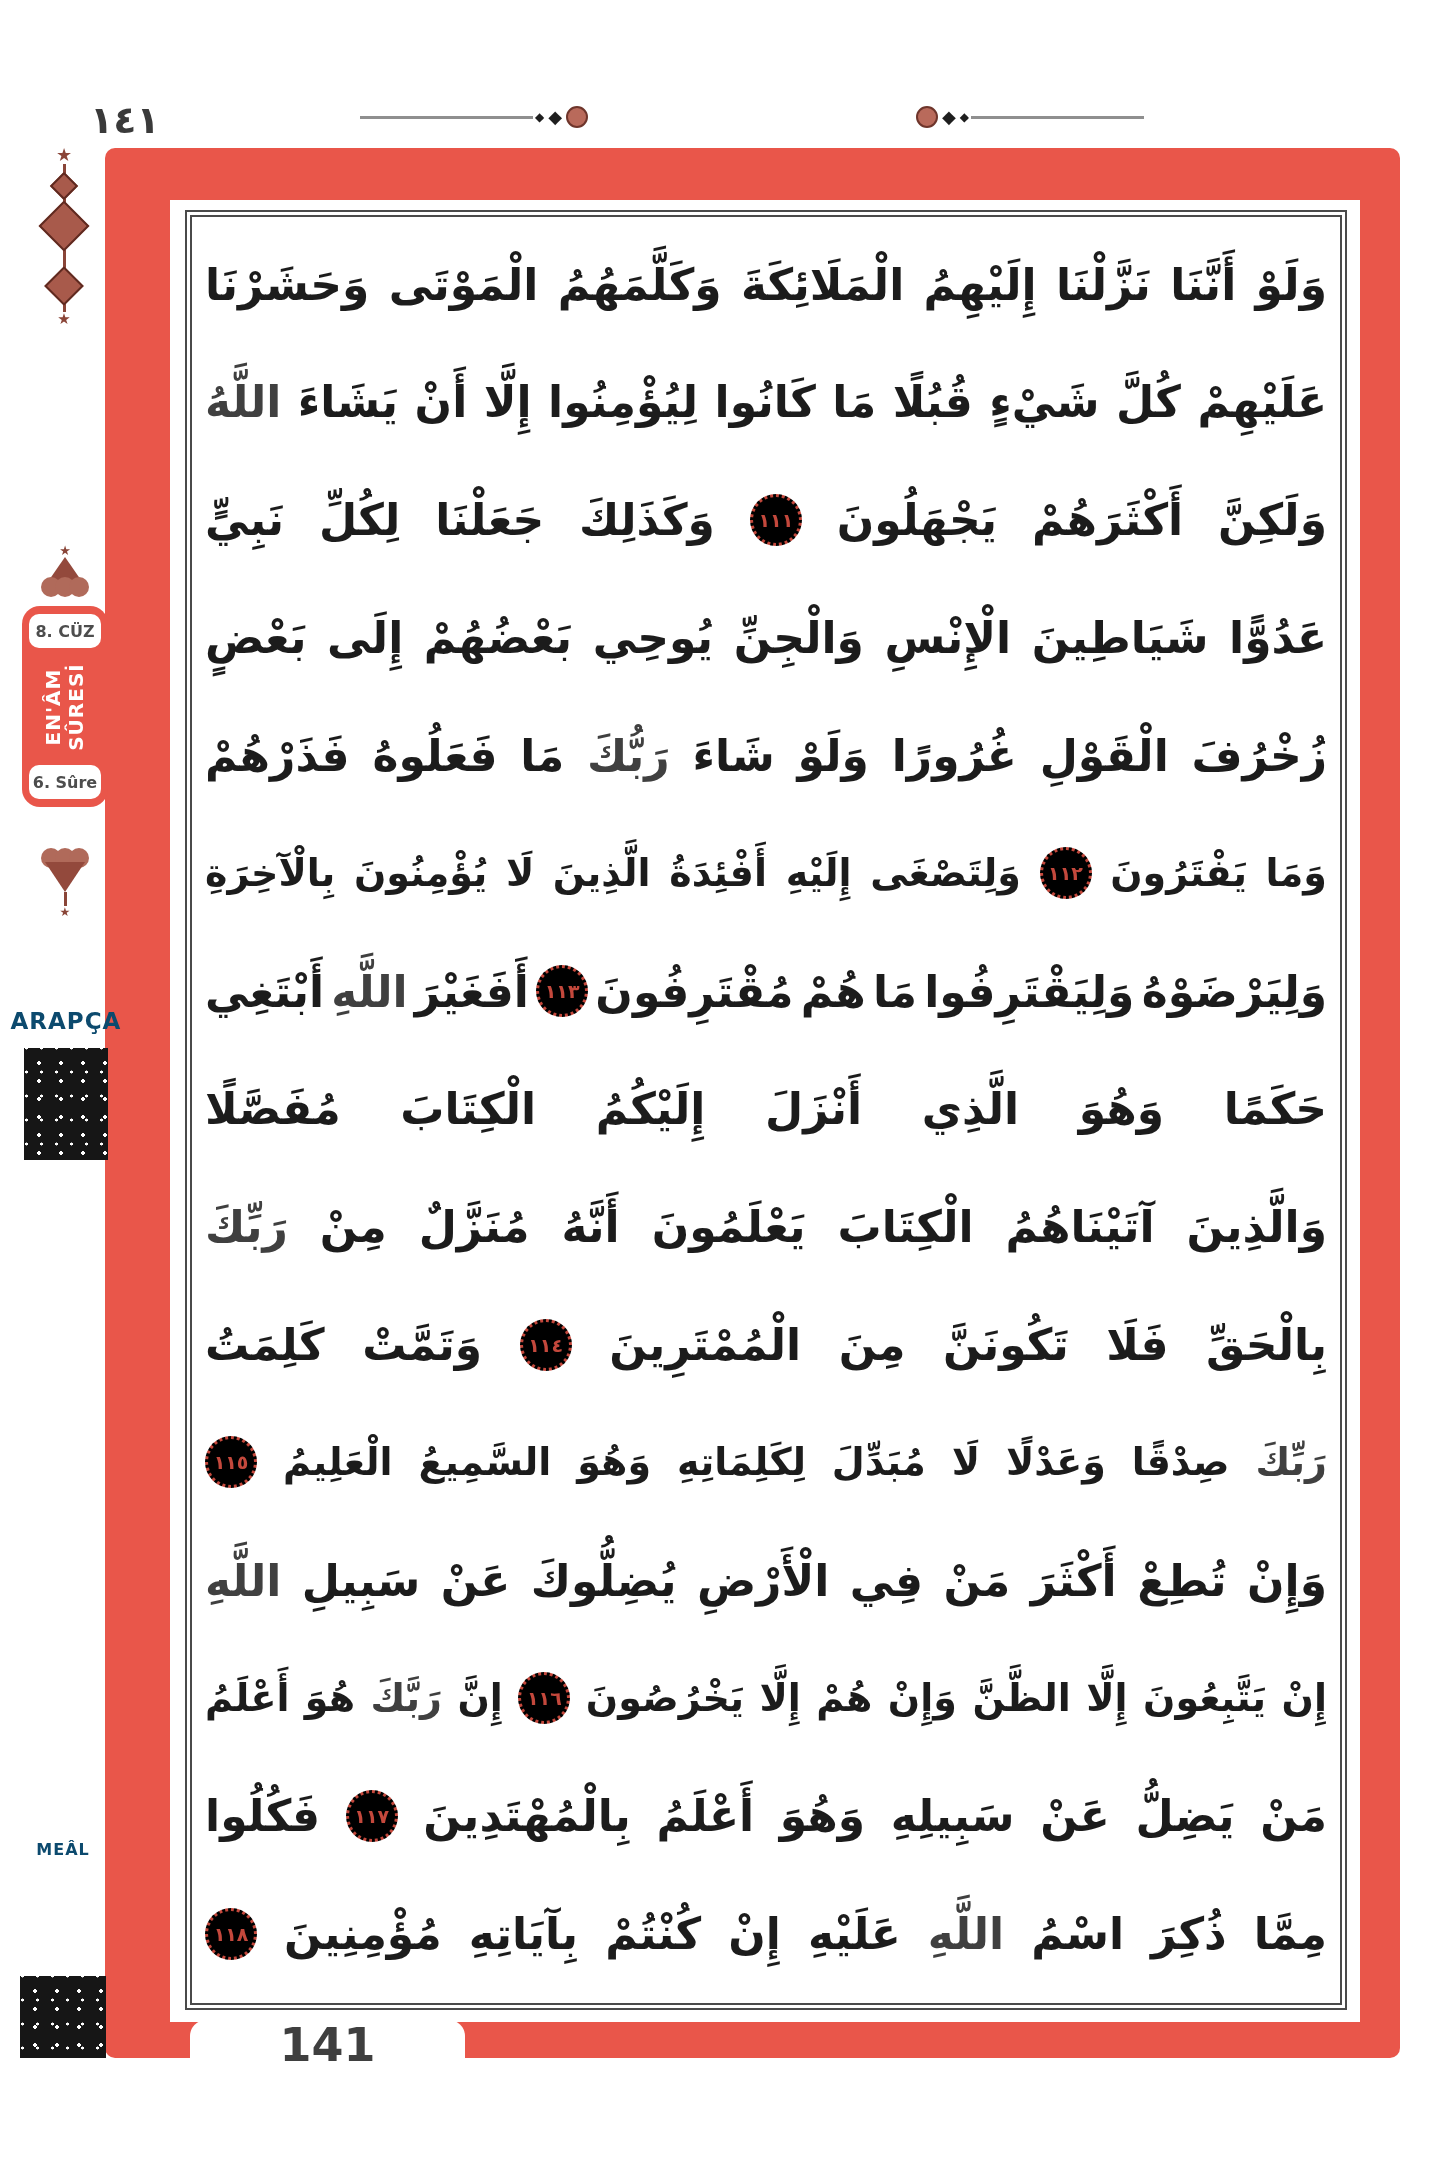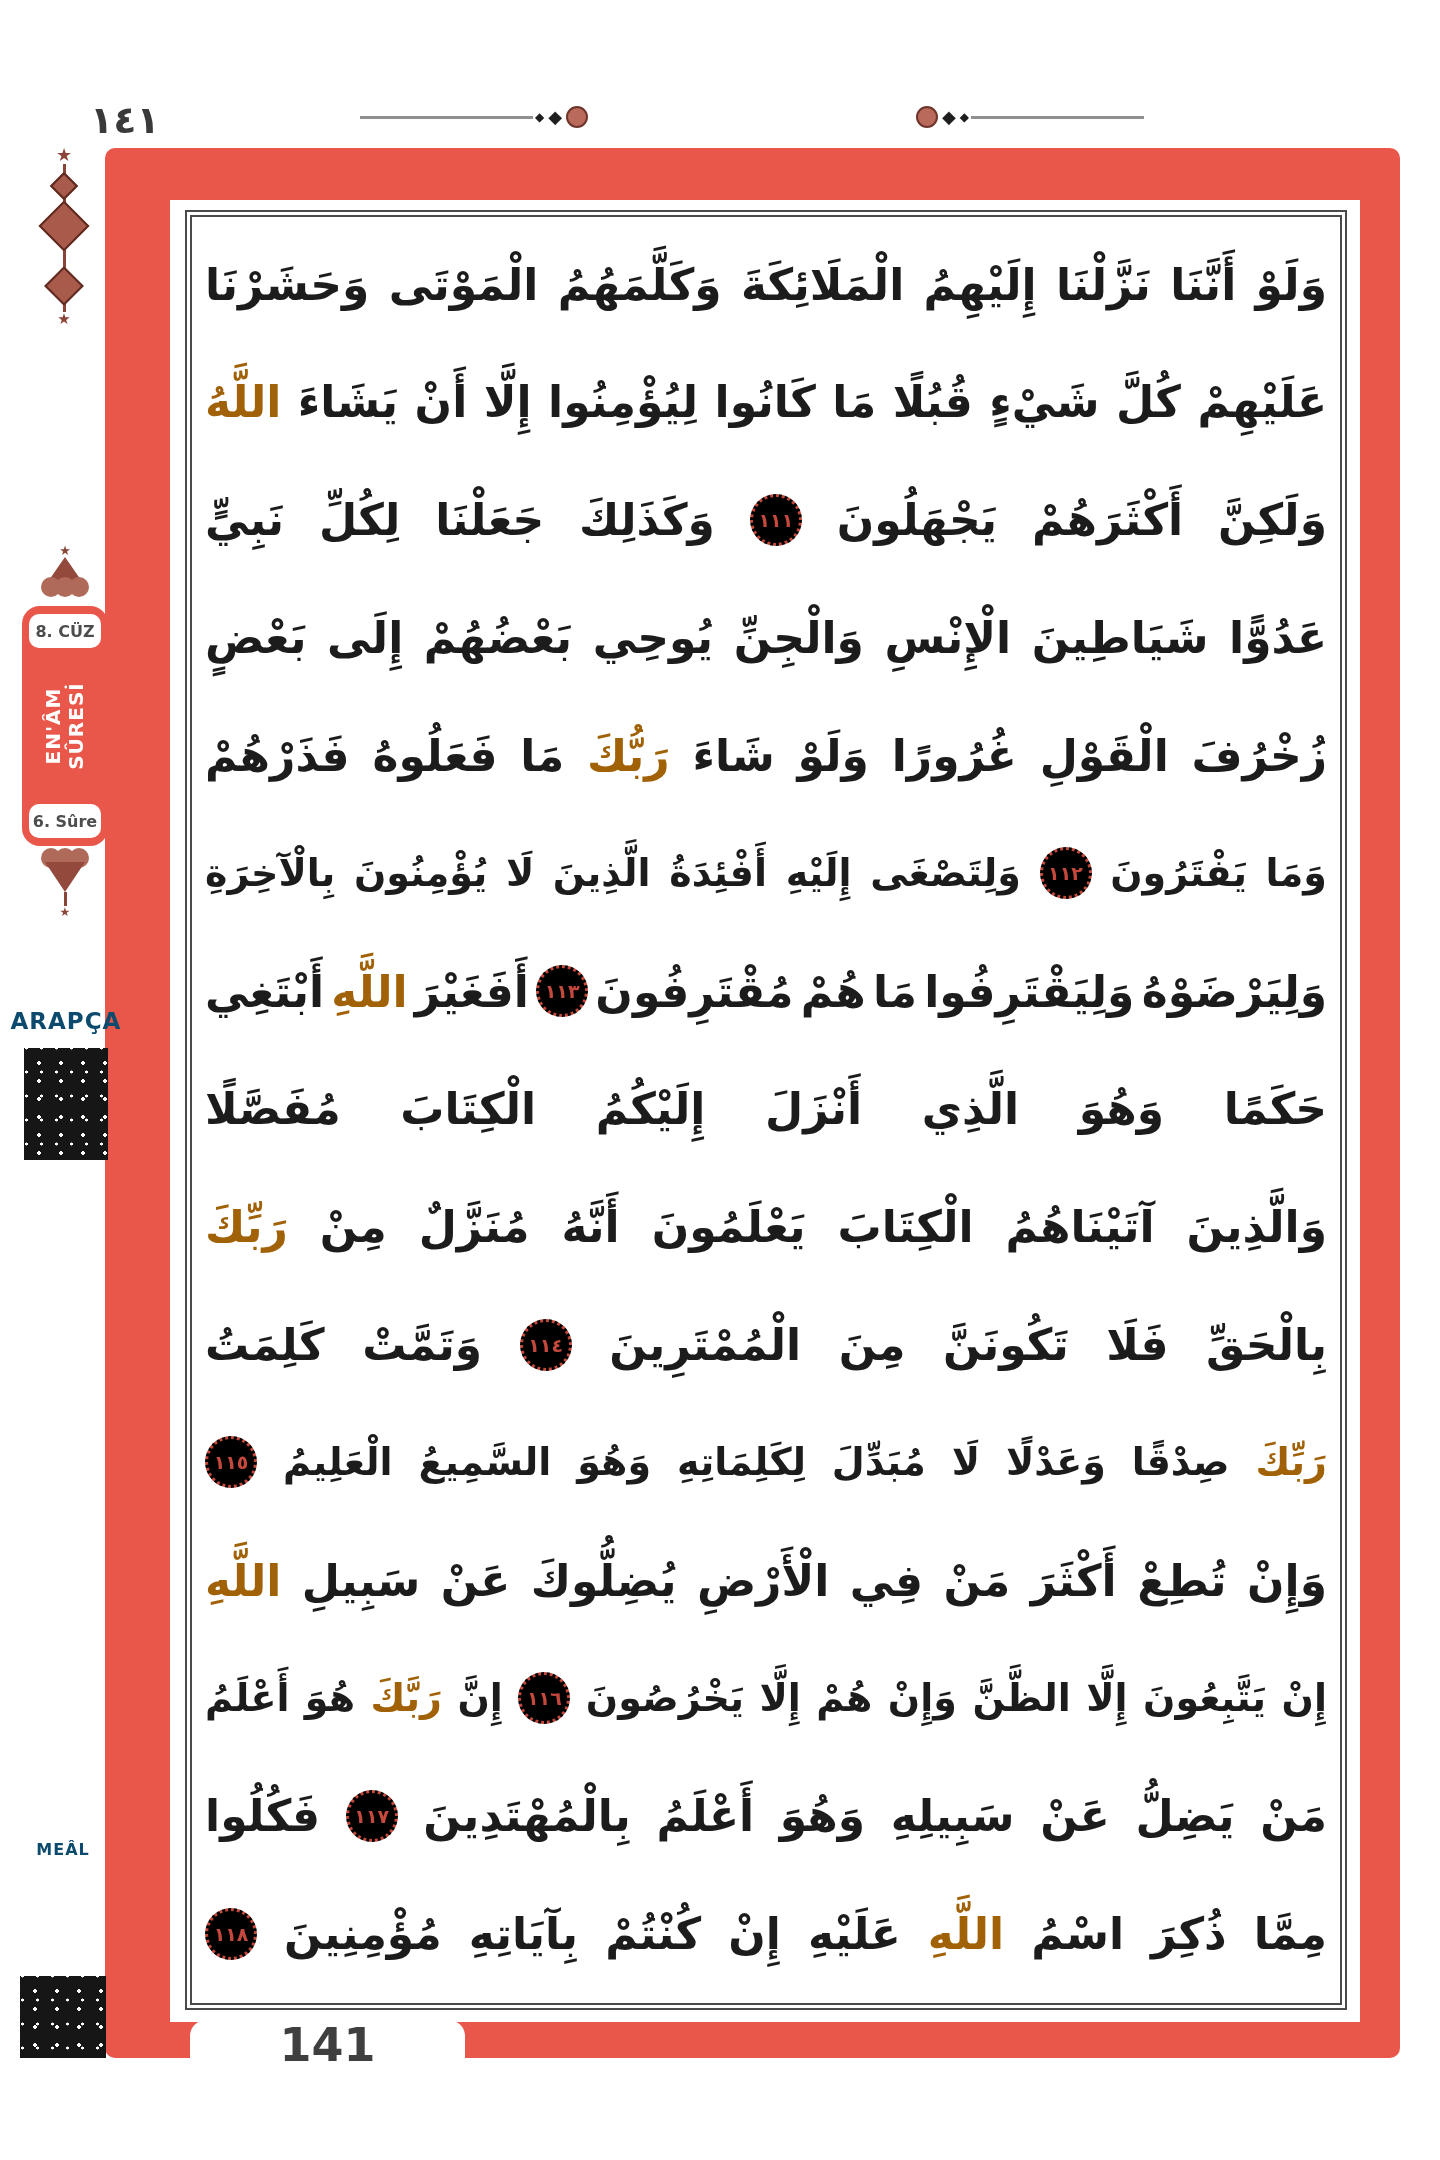--- a/index.html
+++ b/index.html
@@ -43,7 +43,7 @@
            height:116px; font-size:44px; font-weight:bold; color:#1c1c1c; overflow:hidden; }
   .qline.small { font-size:38px; }
   .qline .w { white-space:nowrap; flex-shrink:0; }
-  .qline .w.red { color:#a16207; }
+  .qline .w.red { color:#404040; }
   .vmarker { flex-shrink:0; width:52px; height:52px; border:3px dotted #c4483c; border-radius:50%;
              display:inline-flex; align-items:center; justify-content:center;
              font-size:19px; font-weight:bold; color:#c4483c; background:#000000; }

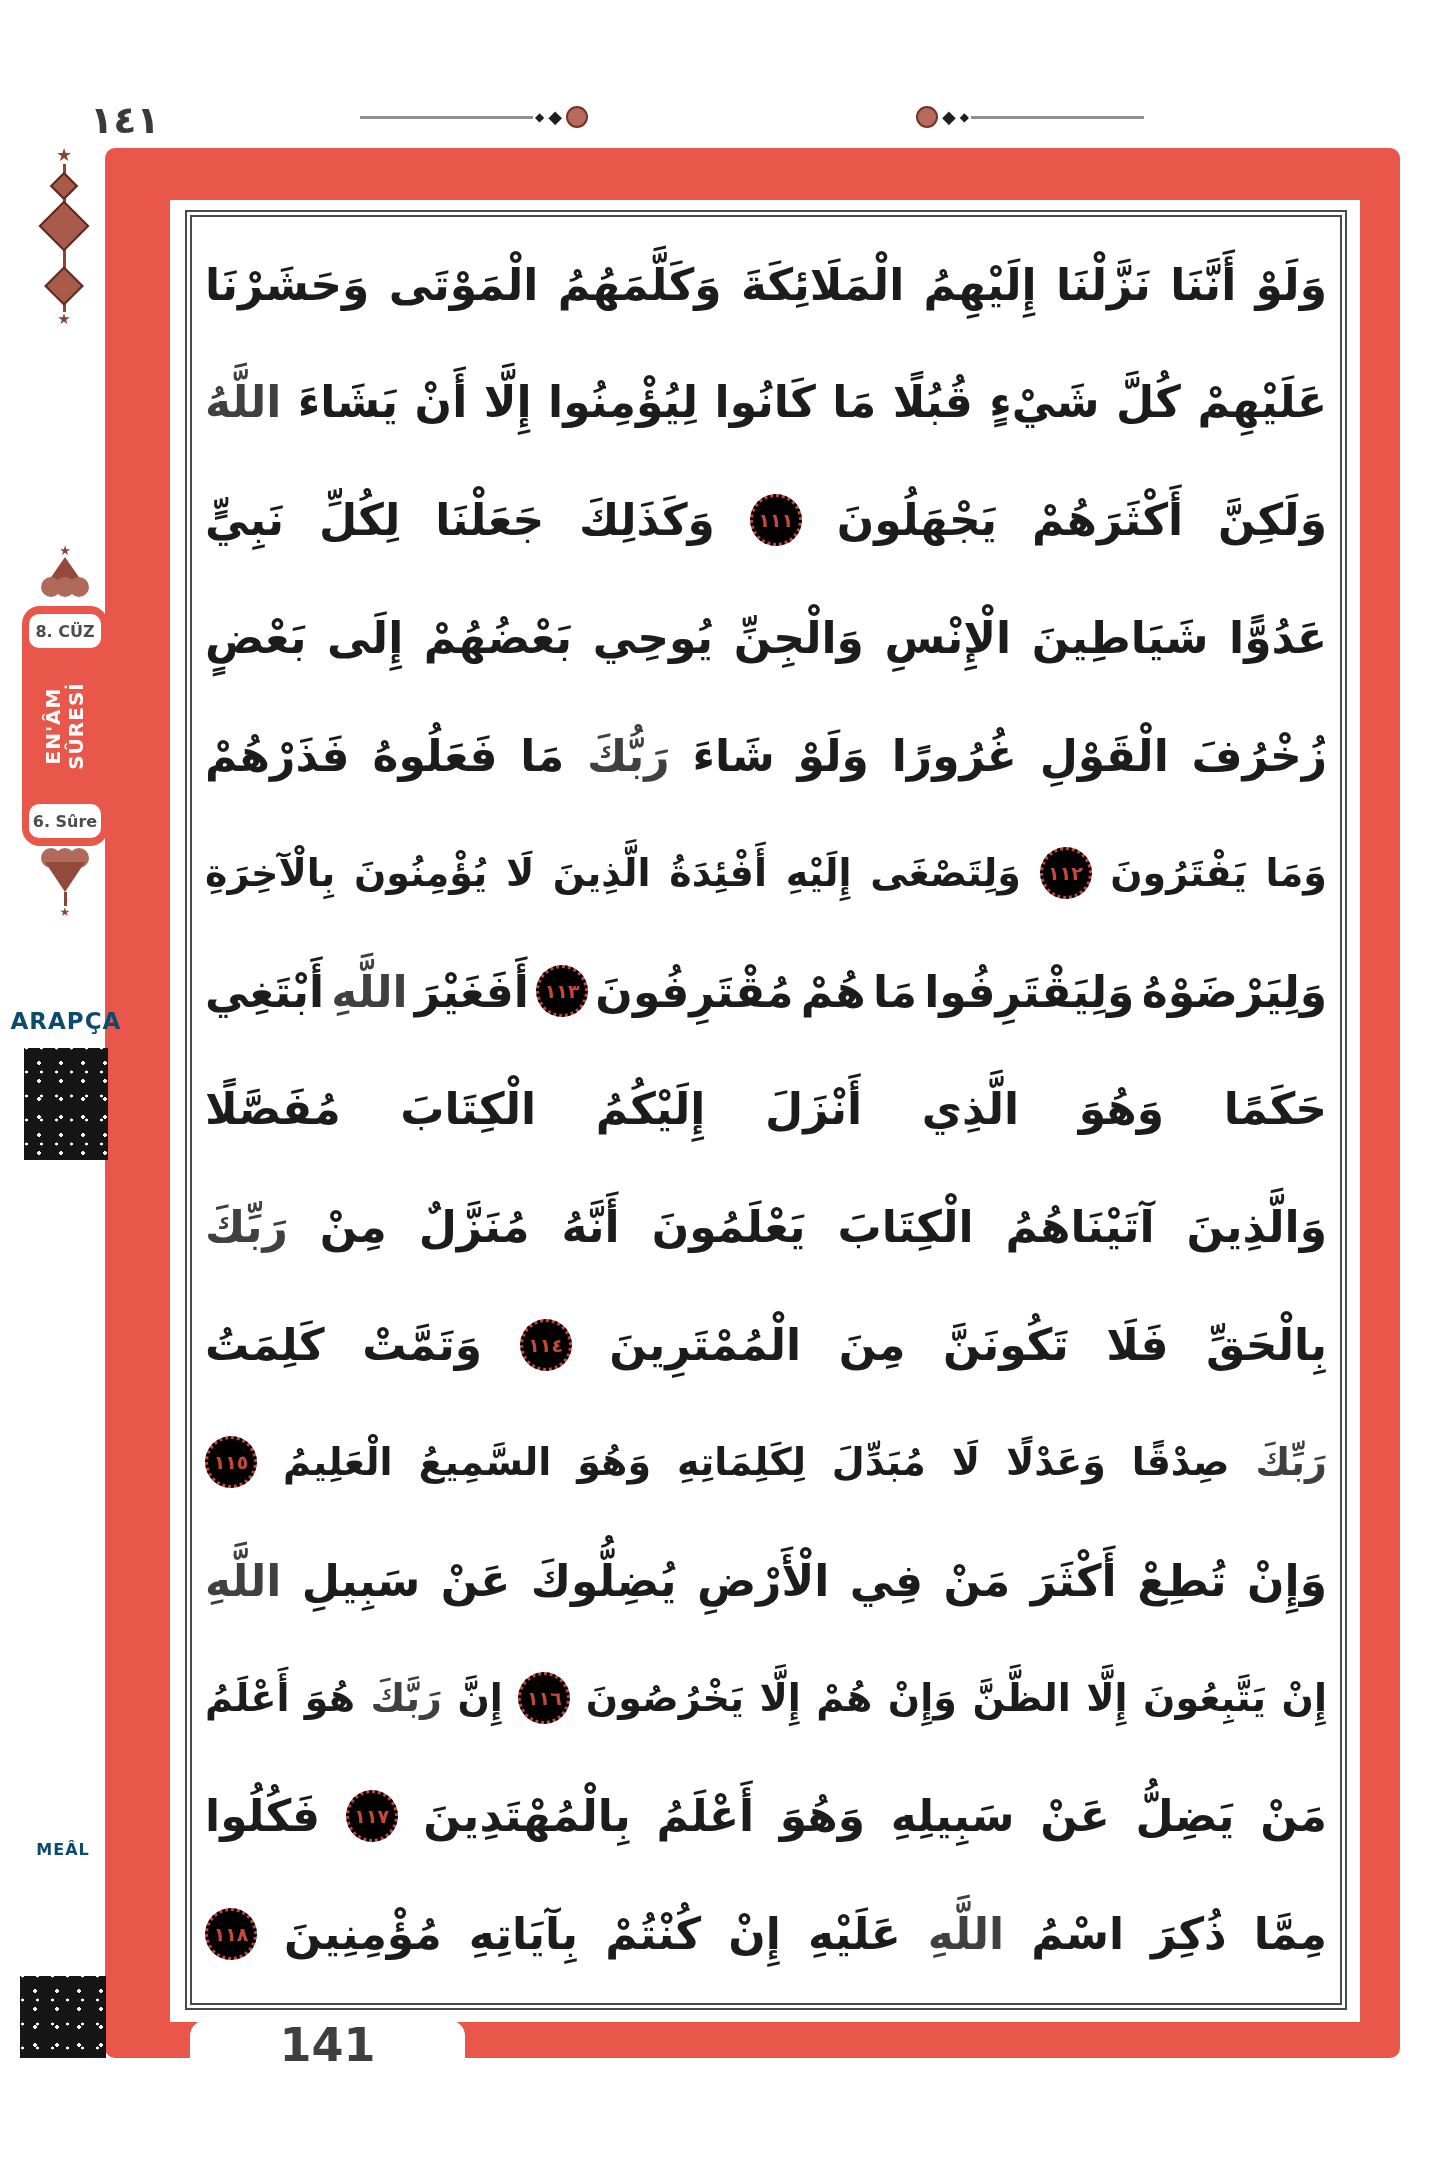--- a/index.html
+++ b/index.html
@@ -71,7 +71,7 @@
             border-bottom:26px solid #93493c; margin-bottom:-6px; }
   .tri-down { width:0; height:0; border-left:20px solid transparent; border-right:20px solid transparent;
               border-top:30px solid #93493c; margin-top:-6px; }
-  .tab { position:absolute; left:22px; top:606px; width:86px; height:240px;
+  .tab { position:absolute; left:22px; top:606px; width:86px; height:201px;
          background:#e9564a; border-radius:18px; z-index:1; }
   .tab .pill { position:absolute; left:7px; width:72px; height:34px; background:#fff;
          border-radius:10px; display:flex; align-items:center; justify-content:center; }

